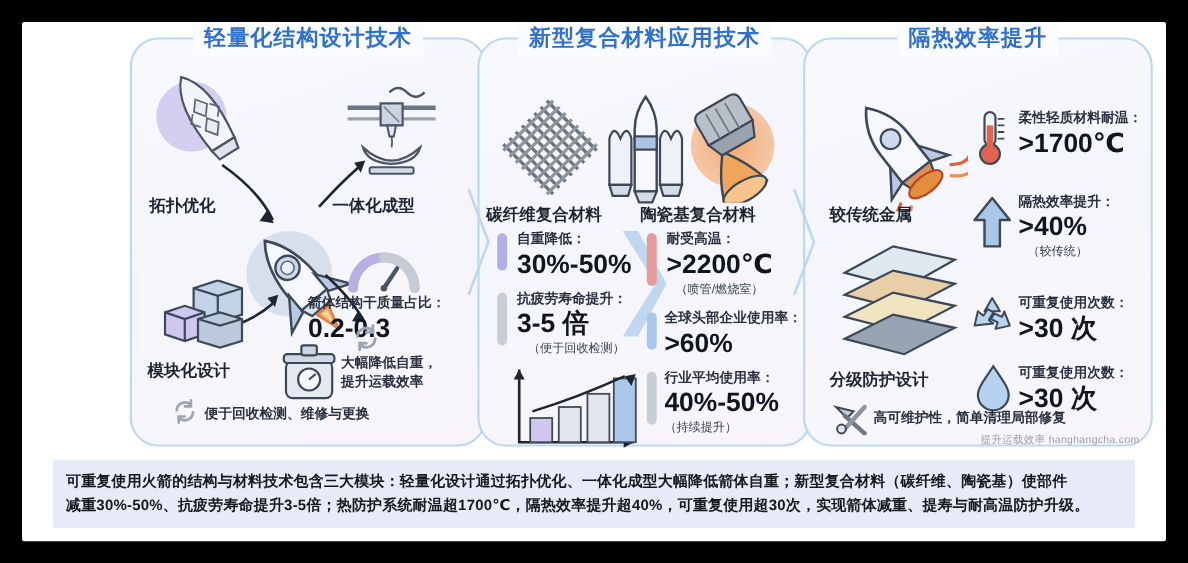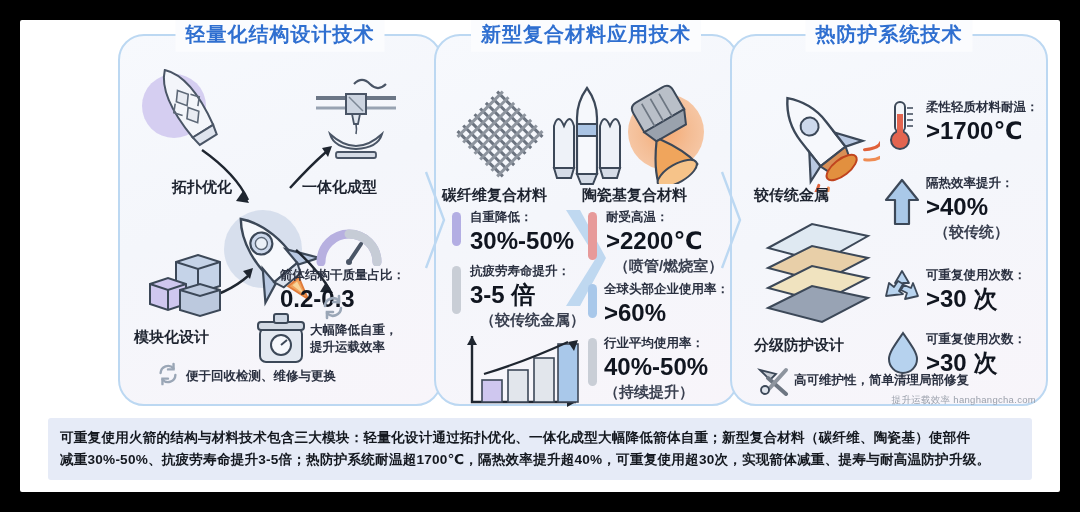--- a/index.html
+++ b/index.html
@@ -272,7 +272,7 @@
     </div>
 
     <div class="panel p3">
-      <div class="panel-title">热防护系统技术</div>
+      <div class="panel-title">隔热效率提升</div>
 
       <svg style="position:absolute;left:22px;top:44px;" width="126" height="112" viewBox="0 0 126 112">
         <g transform="rotate(-38 63 56)">

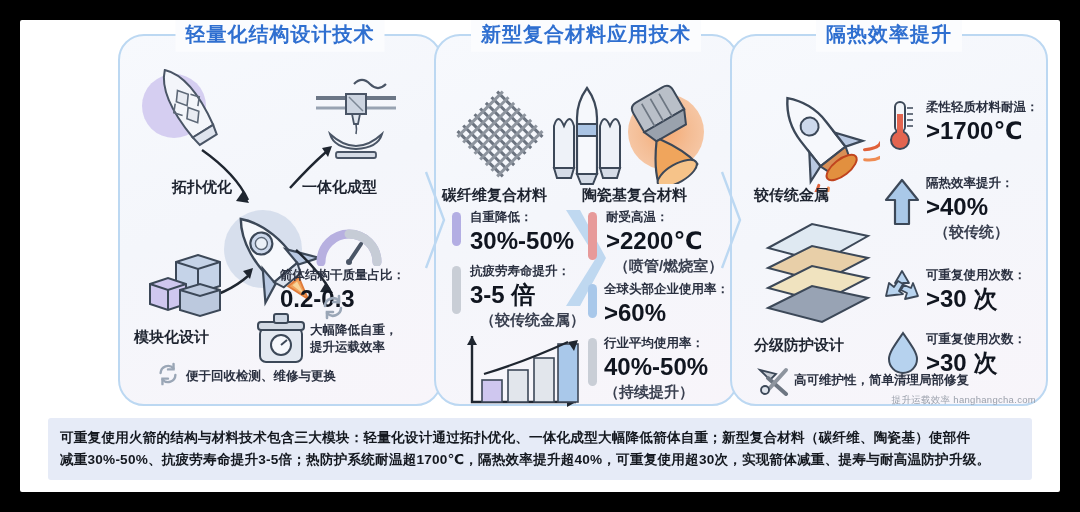--- a/index.html
+++ b/index.html
@@ -78,7 +78,7 @@
           <path d="M51 40 l6 7 -6 7" fill="none" stroke="#5d6877" stroke-width="1.6"></path>
         </g>
       </svg>
-      <div class="lbl" style="left:16px;top:142px;margin-left:36px;">拓扑优化</div>
+      <div class="lbl" style="left:16px;top:142px;">拓扑优化</div>
 
       <svg style="position:absolute;left:188px;top:36px;" width="96" height="96" viewBox="0 0 96 96">
         <path d="M8 26 h80" stroke="#6b7686" stroke-width="4" fill="none"></path>

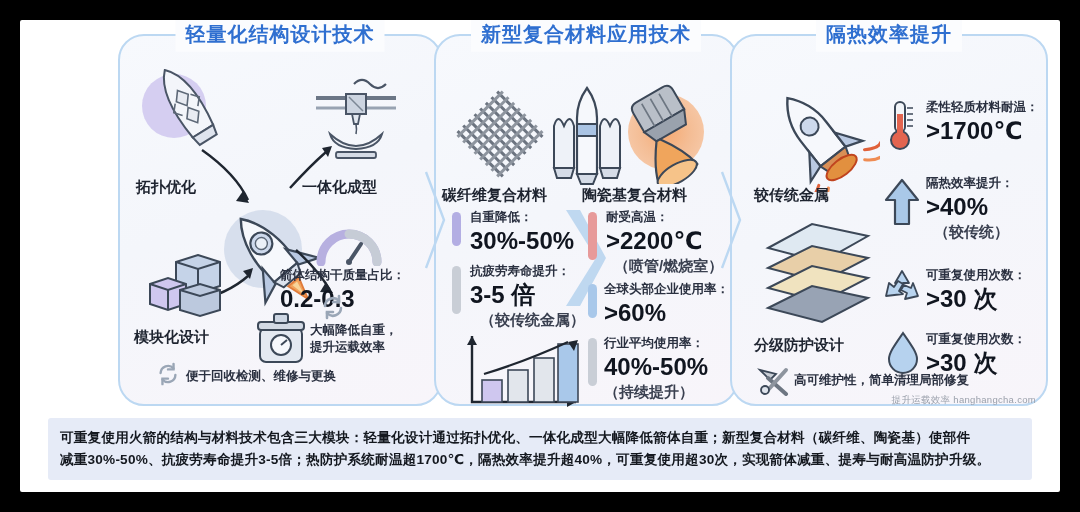--- a/index.html
+++ b/index.html
@@ -38,7 +38,7 @@
   .stat{position:absolute;}
   .stat .cap{font-size:12.5px;color:#2a3040;font-weight:bold;line-height:1.25;white-space:nowrap;}
   .stat .big{font-size:24px;color:#10151f;font-weight:bold;line-height:1.25;white-space:nowrap;}
-  .stat .sub{font-size:15px;color:#3a4050;font-weight:bold;line-height:1.3;white-space:nowrap;}
+  .stat .sub{font-size:11px;color:#3a4050;font-weight:normal;line-height:1.3;white-space:nowrap;}
   .accent{position:absolute;width:9px;border-radius:5px;}
   .note{position:absolute;font-size:12.5px;color:#2a3040;font-weight:bold;white-space:nowrap;line-height:1.35;}
 

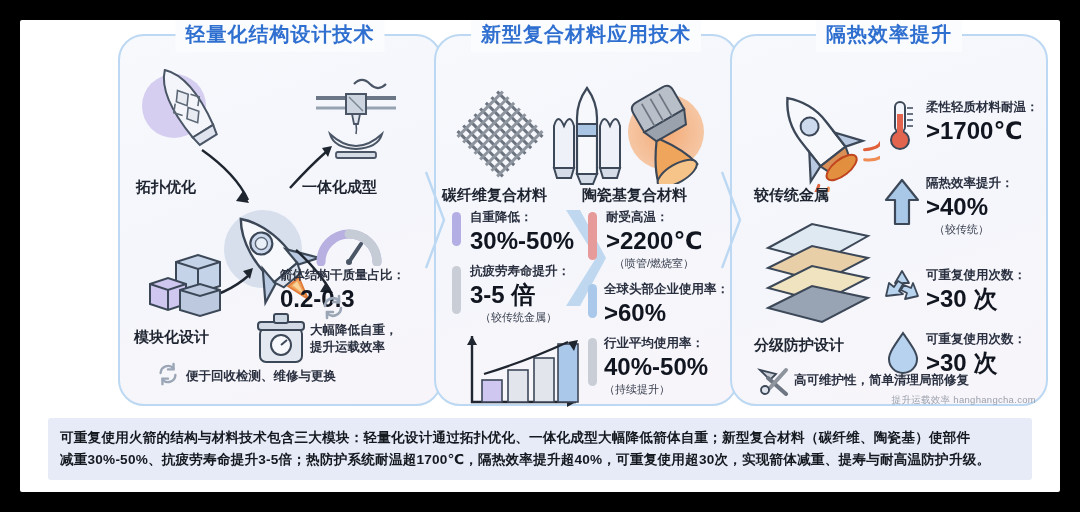--- a/index.html
+++ b/index.html
@@ -235,7 +235,7 @@
       <div class="stat" style="left:34px;top:228px;">
         <div class="cap">抗疲劳寿命提升：</div>
         <div class="big">3-5 倍</div>
-        <div class="sub" style="padding-left:10px;">（较传统金属）</div>
+        <div class="sub" style="padding-left:10px;">（便于回收检测）</div>
       </div>
 
       <svg style="position:absolute;left:22px;top:294px;" width="132" height="86" viewBox="0 0 132 86">

